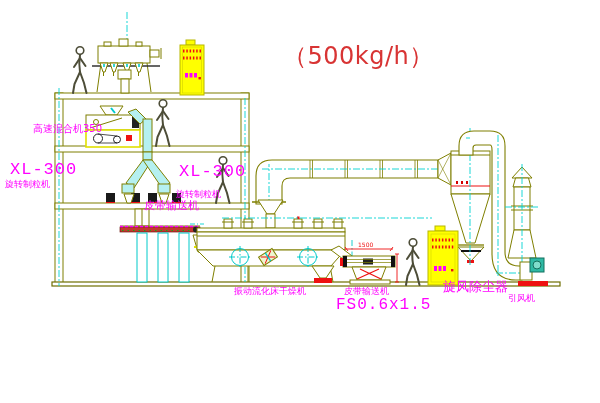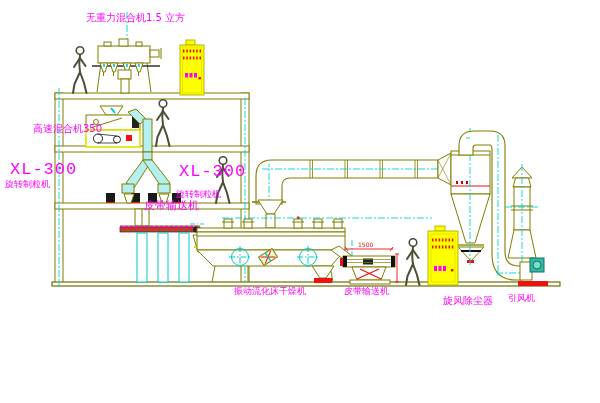--- a/index.html
+++ b/index.html
@@ -261,7 +261,6 @@
 <div class="title" style="left:283px;top:44px">
 </div>
 
-<div class="lbl" style="left:86px;top:13px;font-size:10px">无重力混合机1.5 立方</div>
 
 <div class="lbl" style="left:33px;top:124px;font-size:10px">高速混合机350</div>
 

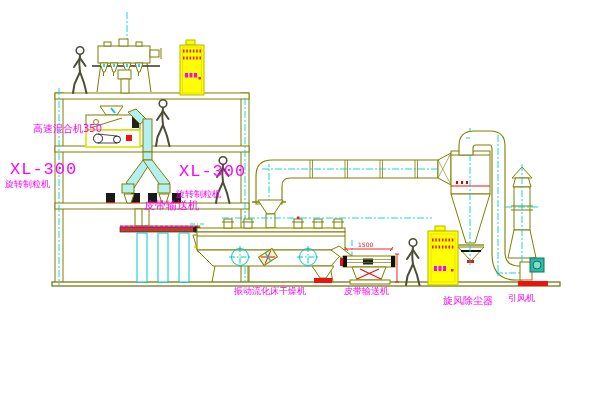--- a/index.html
+++ b/index.html
@@ -259,6 +259,7 @@
 </svg>
 
 <div class="title" style="left:283px;top:44px">
+      <span class="cap">（500kg/h）</span>
 </div>
 
 

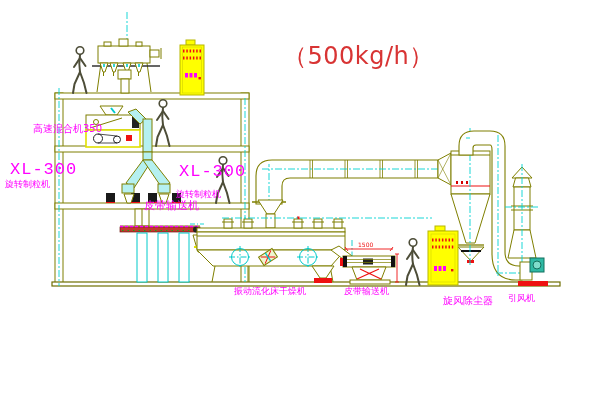--- a/index.html
+++ b/index.html
@@ -277,7 +277,7 @@
 
 <div class="lbl" style="left:344px;top:287px;font-size:9px">皮带输送机</div>
 
-<div class="lbl" style="left:443px;top:296px;font-size:10px">旋风除尘器</div>
+<div class="lbl" style="left:443px;top:280px;font-size:13px">旋风除尘器</div>
 
 <div class="lbl" style="left:508px;top:294px;font-size:9px">引风机</div>
 

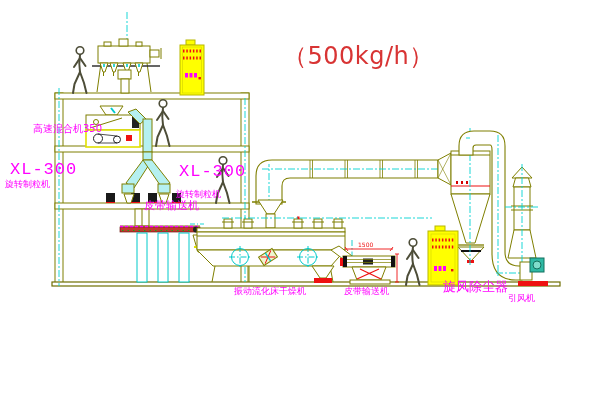--- a/index.html
+++ b/index.html
@@ -276,6 +276,7 @@
 <div class="lbl" style="left:234px;top:287px;font-size:9px">振动流化床干燥机</div>
 
 <div class="lbl" style="left:344px;top:287px;font-size:9px">皮带输送机</div>
+<div class="lbl model" style="left:336px;top:297px;font-size:16px">FS0.6x1.5</div>
 
 <div class="lbl" style="left:443px;top:280px;font-size:13px">旋风除尘器</div>
 

